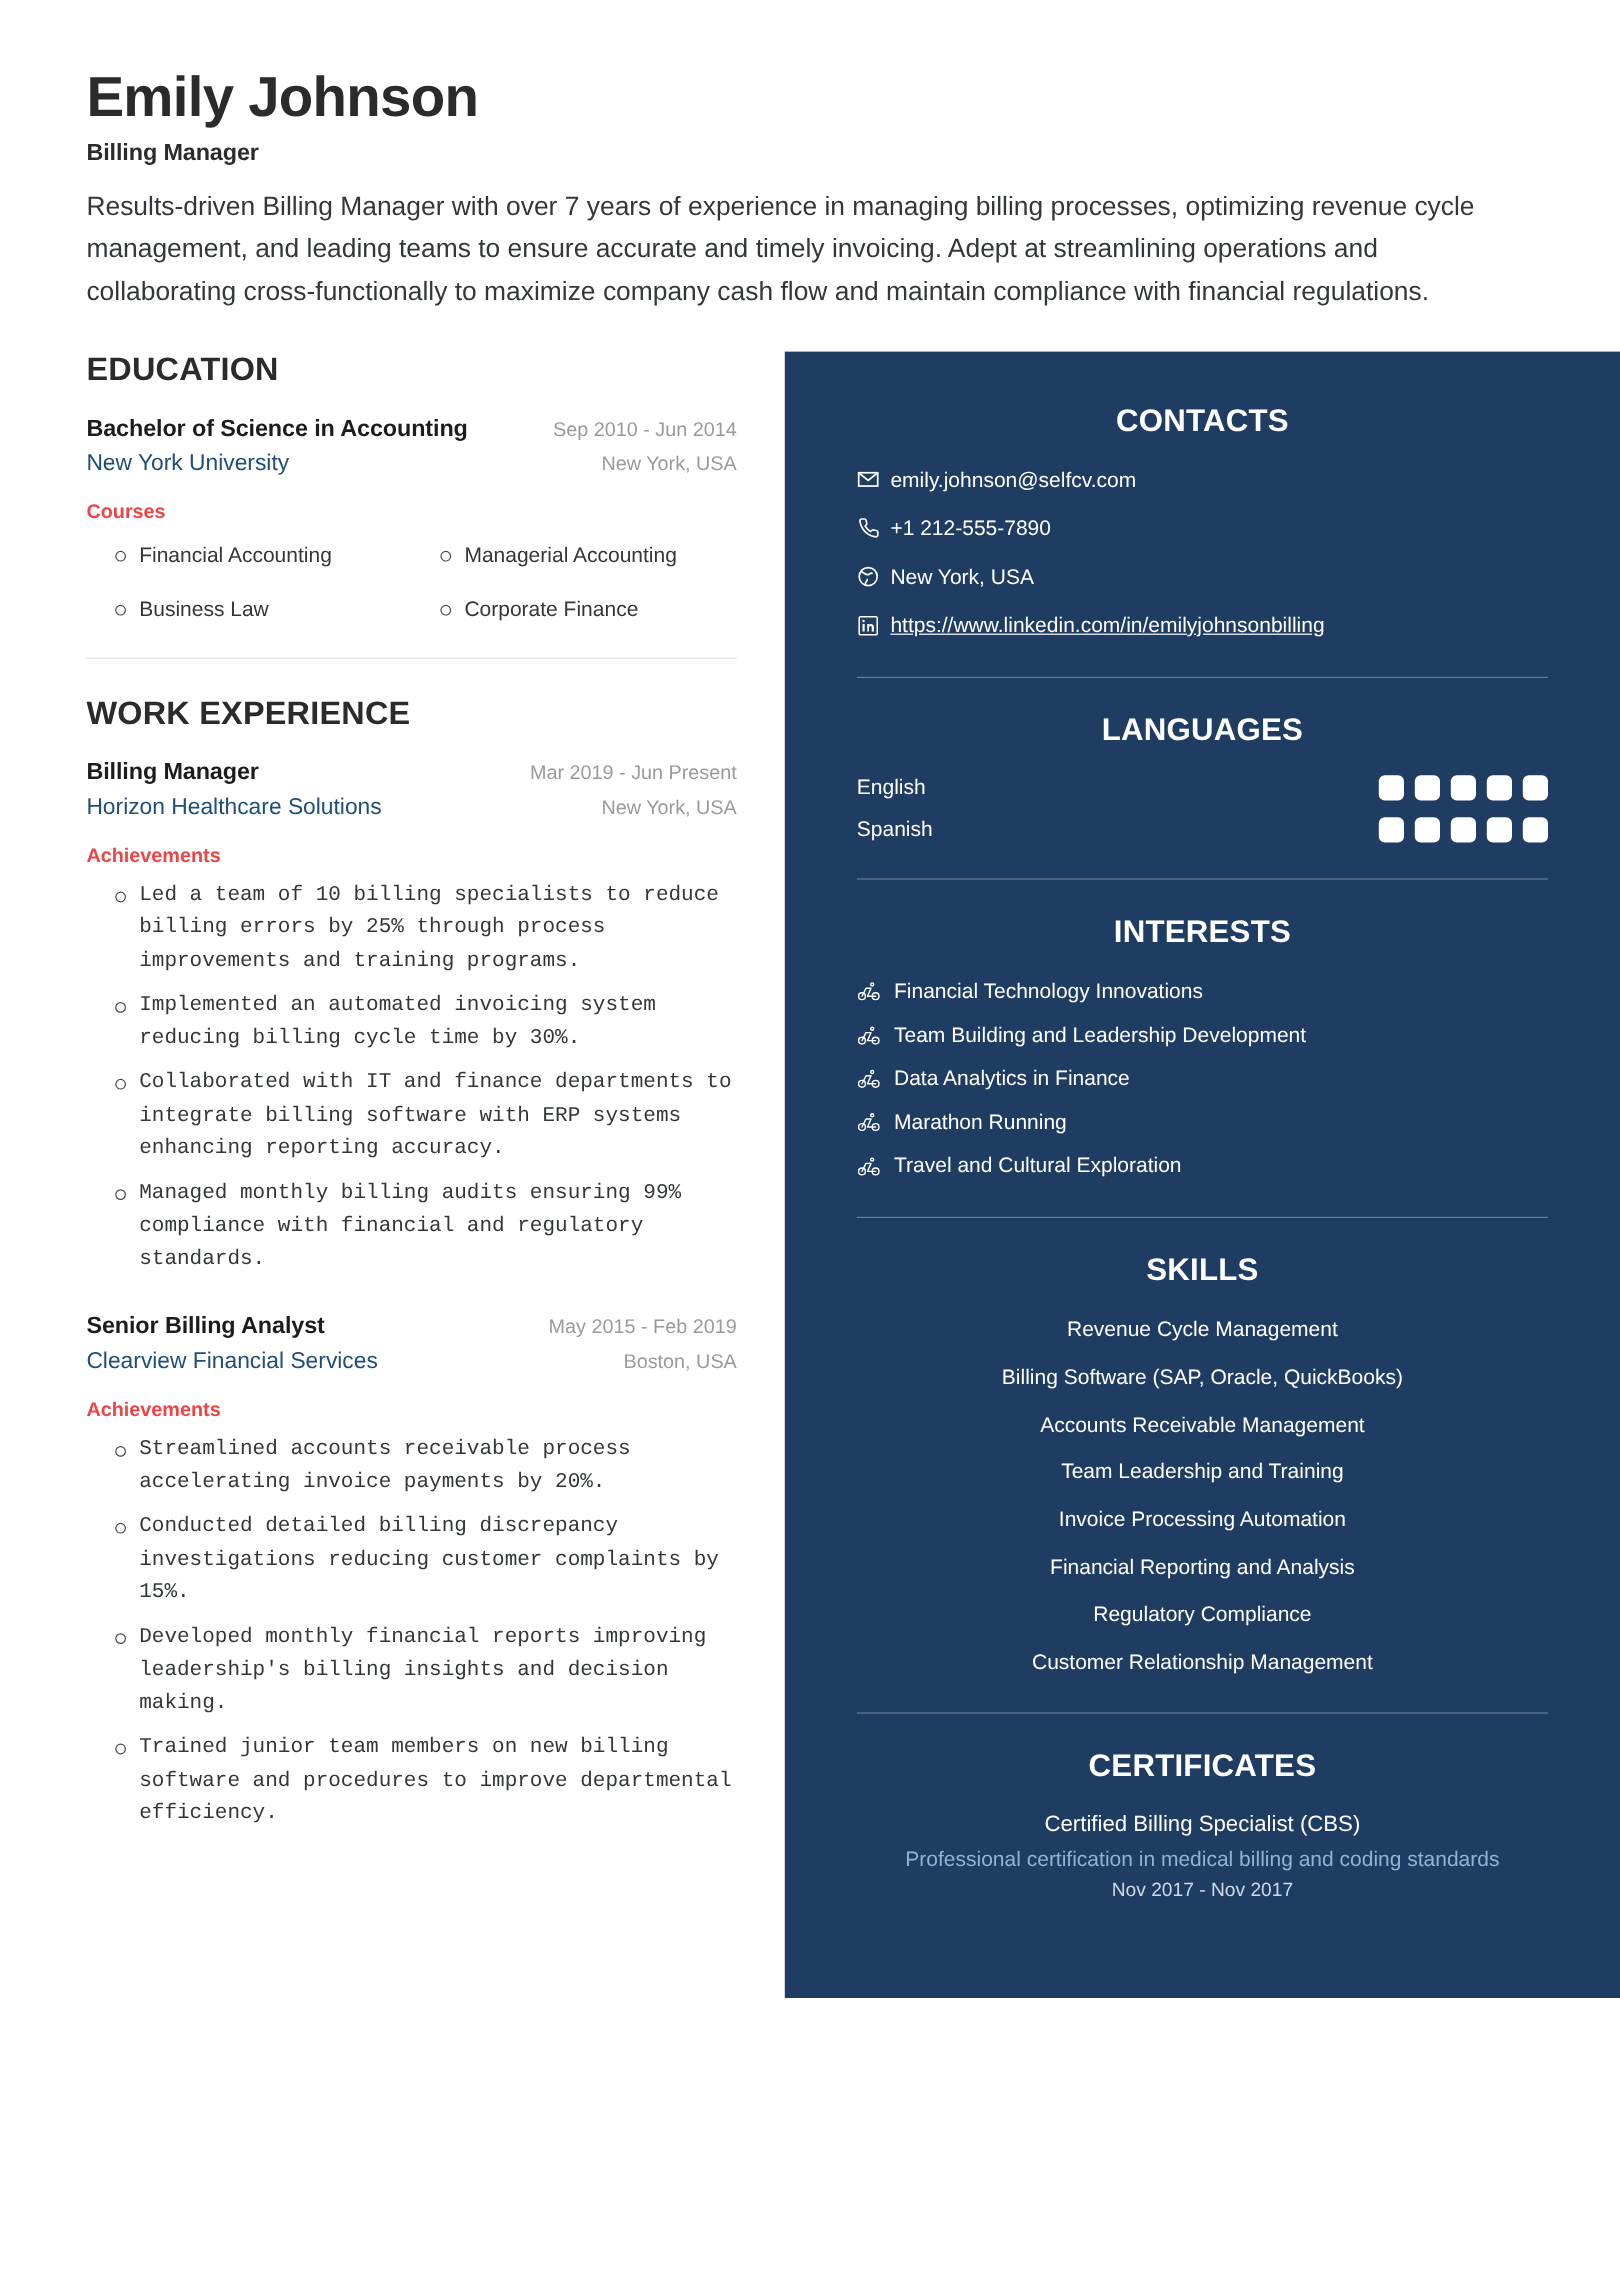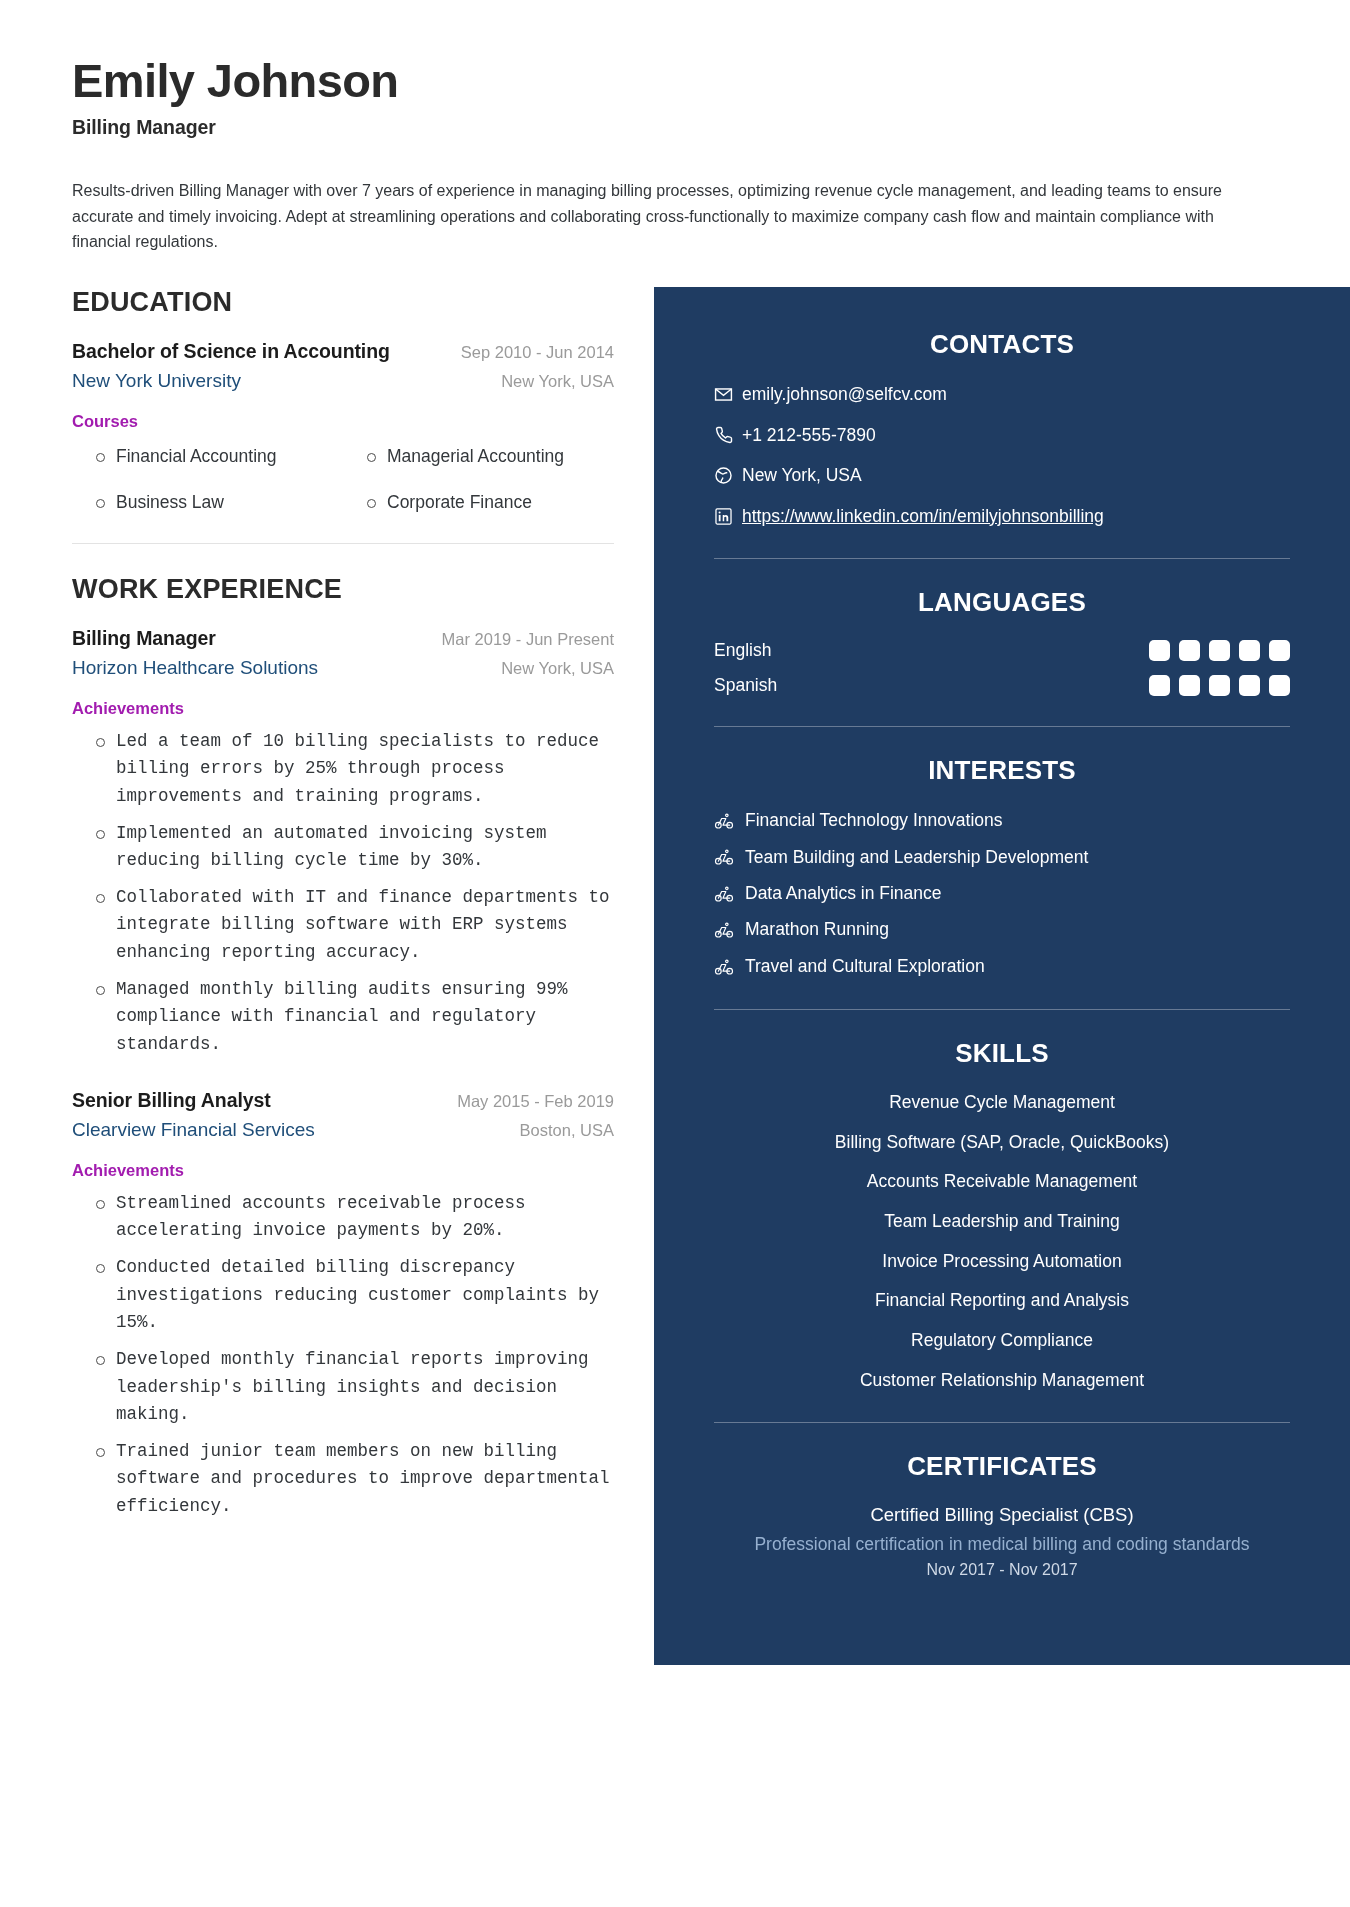--- a/index.html
+++ b/index.html
@@ -38,9 +38,9 @@
     letter-spacing: -0.1px;
   }
   .summary {
-    margin-top: 39px;
+    margin-top: 15px;
     width: 1192px;
-    font-size: 16px;
+    font-size: 22px;
     line-height: 1.62;
     color: #33373b;
     font-weight: 400;

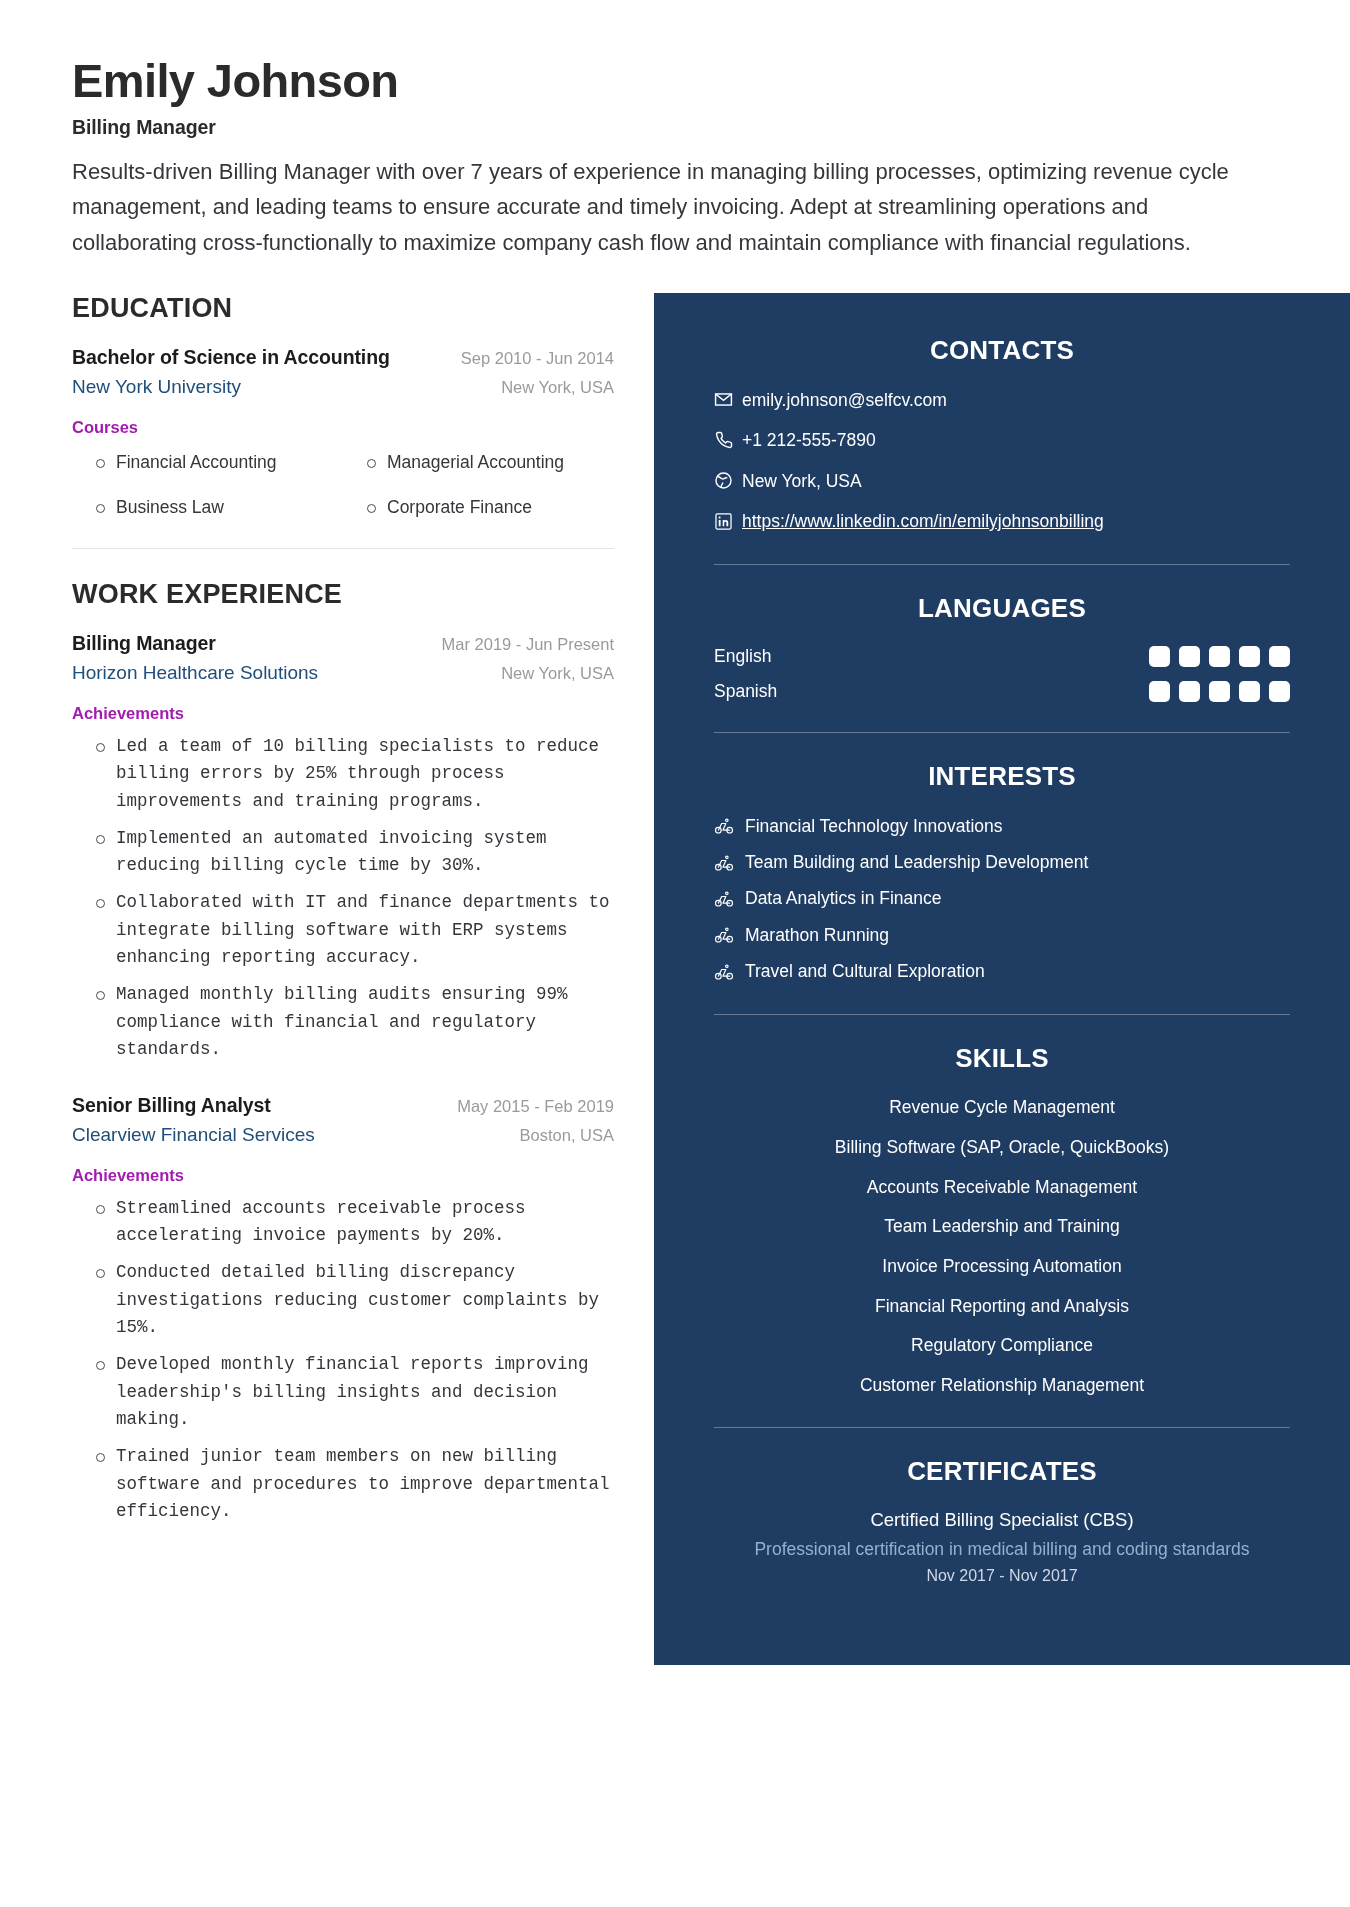--- a/index.html
+++ b/index.html
@@ -110,7 +110,7 @@
     margin-top: 20px;
     font-size: 16.5px;
     font-weight: 700;
-    color: #a21caf;
+    color: #ef4444;
   }
 
   .courses-grid {

